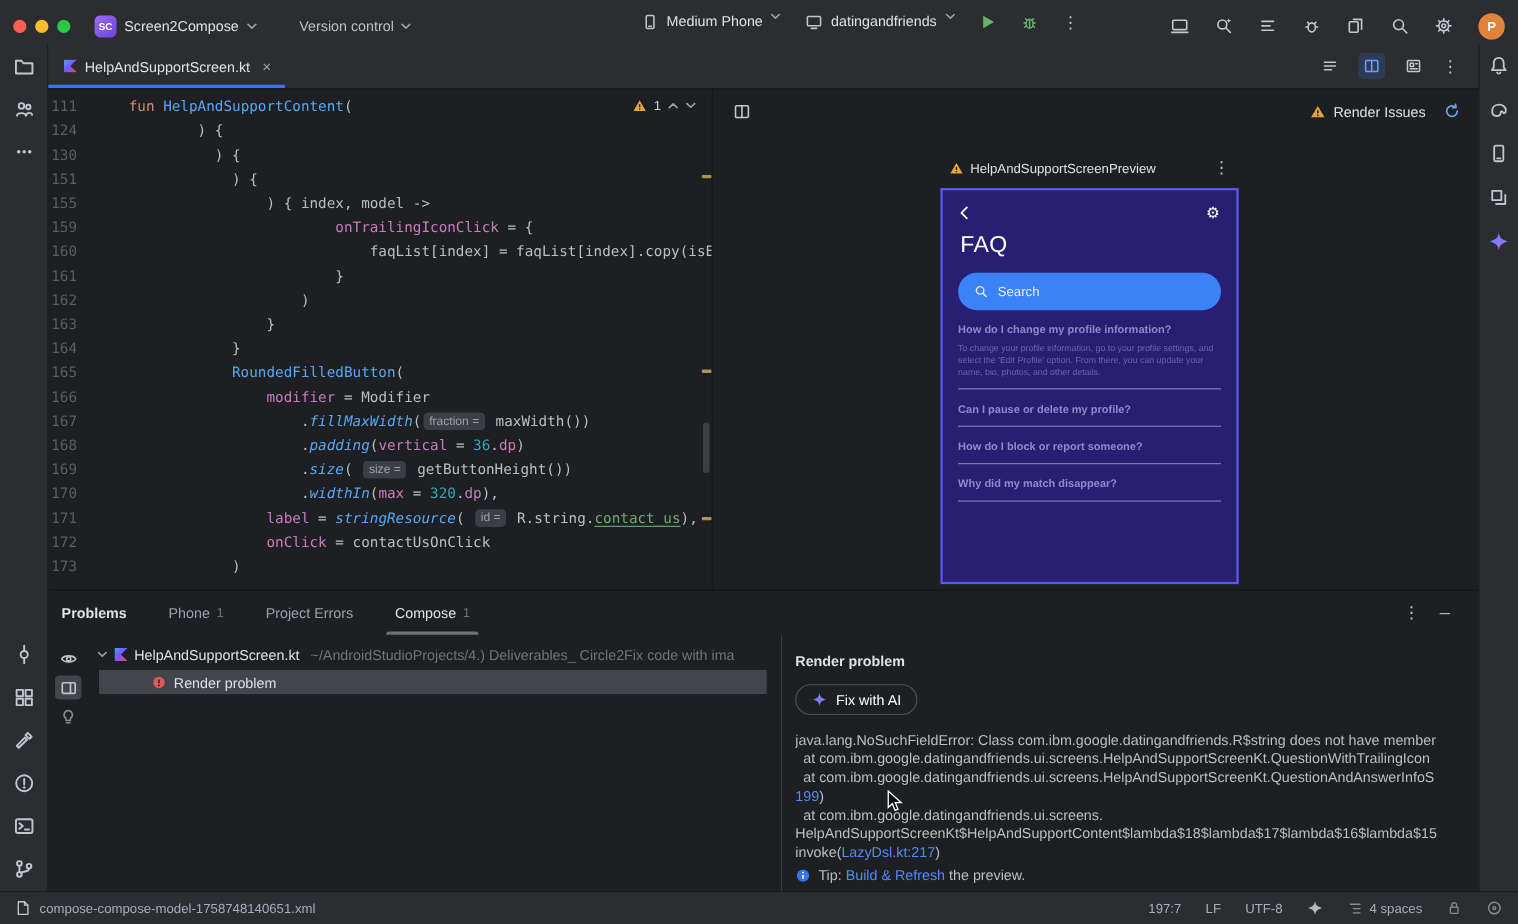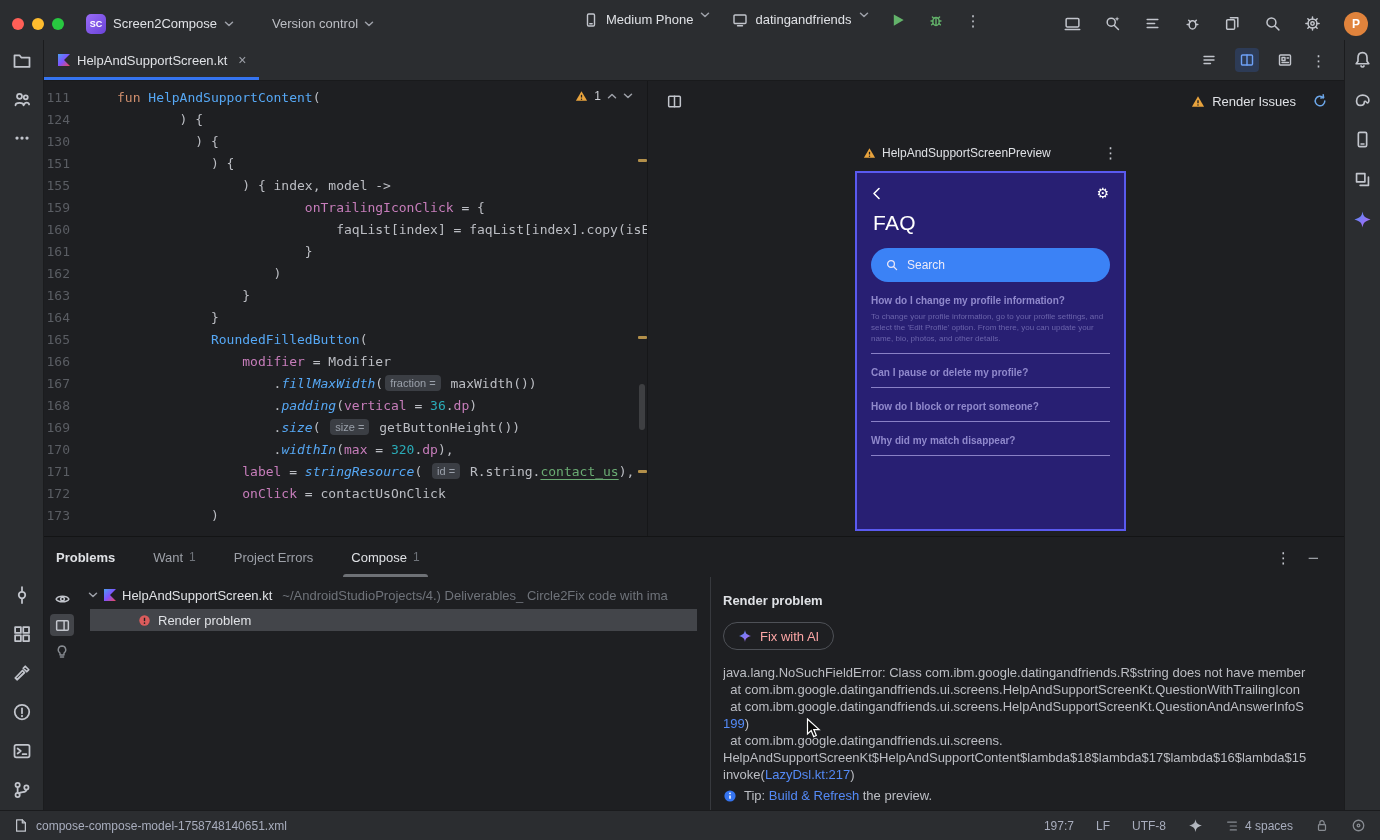--- a/index.html
+++ b/index.html
@@ -397,7 +397,7 @@
           <span class="p-title">Problems</span>
           <div class="p-tabs">
               <div class="ptab">
-                <span>Want</span>
+                <span>Phone</span>
                 <span class="cnt">1</span>
               </div>
               <div class="ptab">

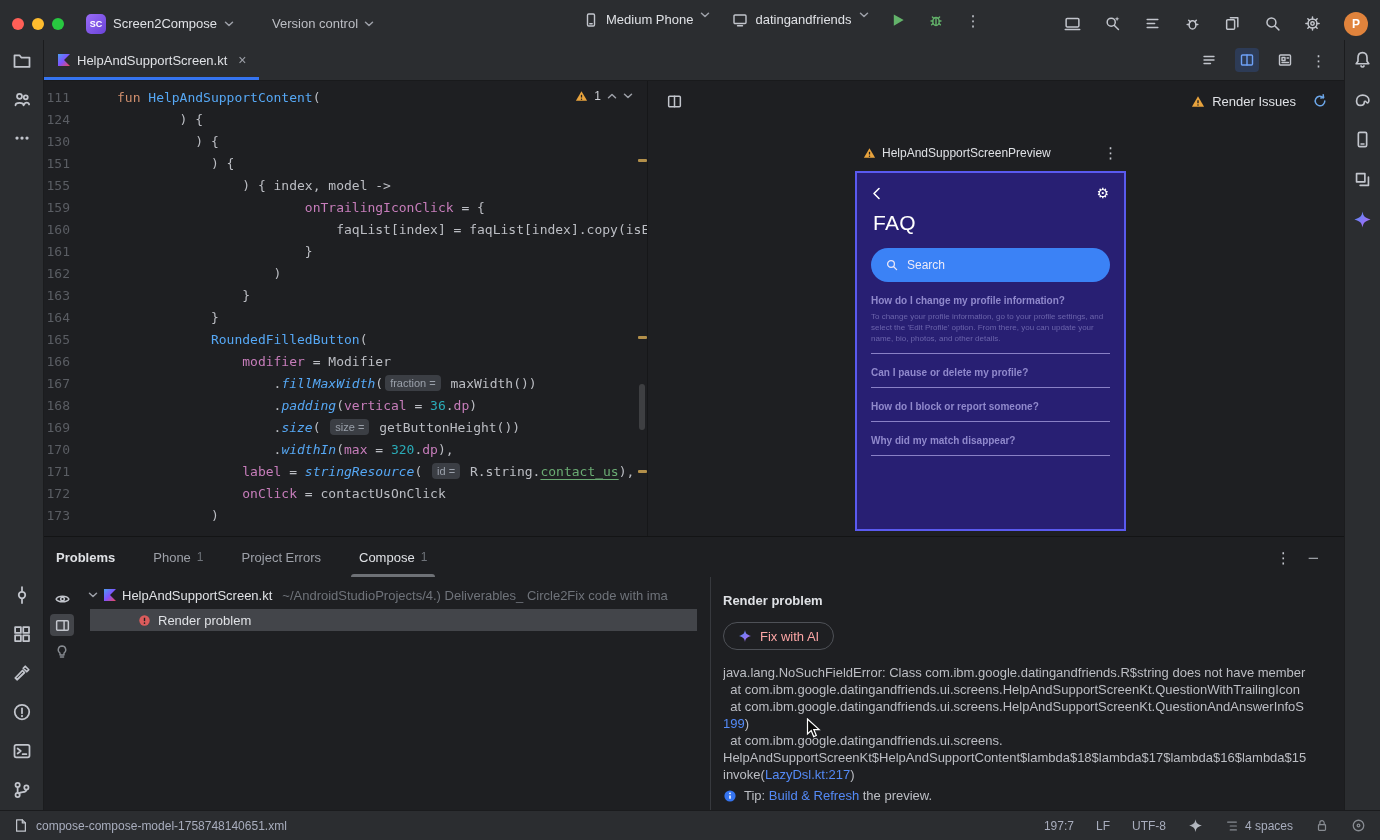--- a/index.html
+++ b/index.html
@@ -92,7 +92,7 @@
   .t-row2{height:22px;display:flex;align-items:center;gap:7px;padding-left:48px;background:#43454a;margin:2px 13px 0 10px;white-space:nowrap;}
   .p-detail{flex:1;border-left:1px solid #37393e;padding:16px 0 0 12px;min-width:0;overflow:hidden;}
   .d-heading{font-weight:bold;color:#dfe1e5;}
-  .fix-btn{margin-top:14px;height:28px;border:1px solid #4e5157;border-radius:14px;display:inline-flex;align-items:center;gap:8px;padding:0 14px;background:transparent;color:#fca5a5;font-size:13px;box-sizing:border-box;}
+  .fix-btn{margin-top:14px;height:28px;border:1px solid #4e5157;border-radius:14px;display:inline-flex;align-items:center;gap:8px;padding:0 14px;background:transparent;color:#ffffff;font-size:13px;box-sizing:border-box;}
   .trace{margin-top:14px;font-size:13px;line-height:17px;color:#bcbec4;}
   .trace-line{white-space:pre;overflow:hidden;height:17px;}
   .lnk{color:#548af7;}

